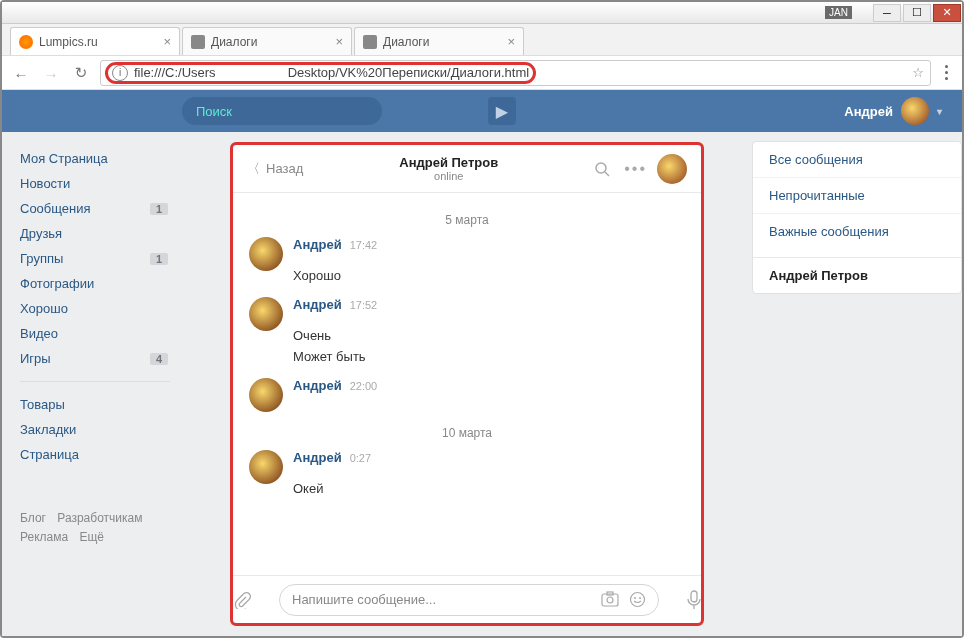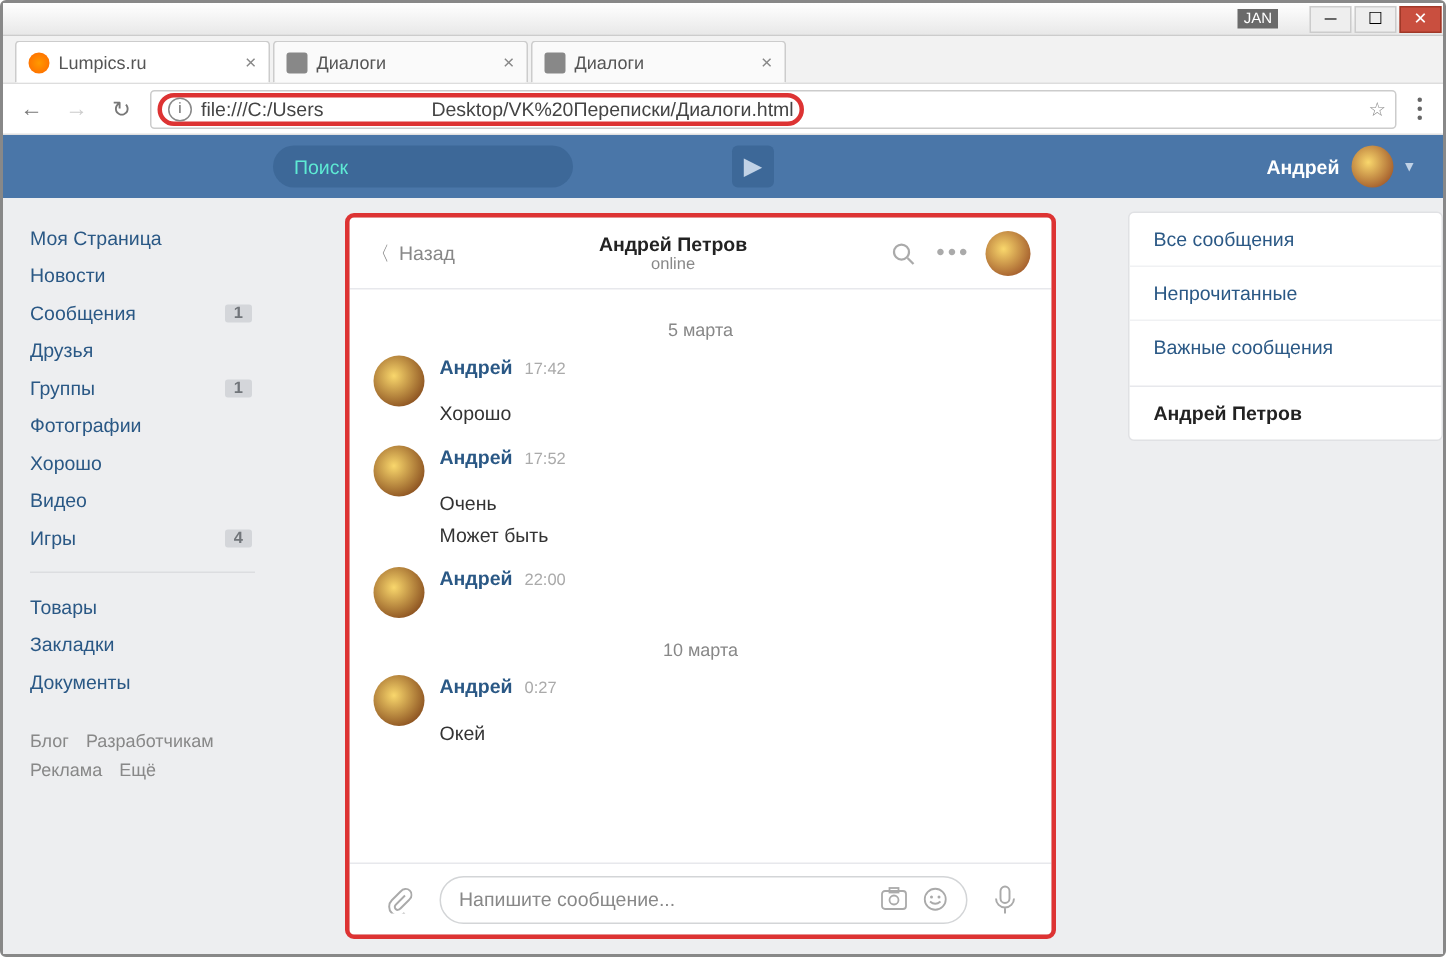--- a/index.html
+++ b/index.html
@@ -171,7 +171,7 @@
             <span>Закладки</span>
           </div>
           <div class="item">
-            <span>Документы</span>
+            <span>Страница</span>
           </div>
         </div>
     <div class="footlinks" style="margin-top:12px">

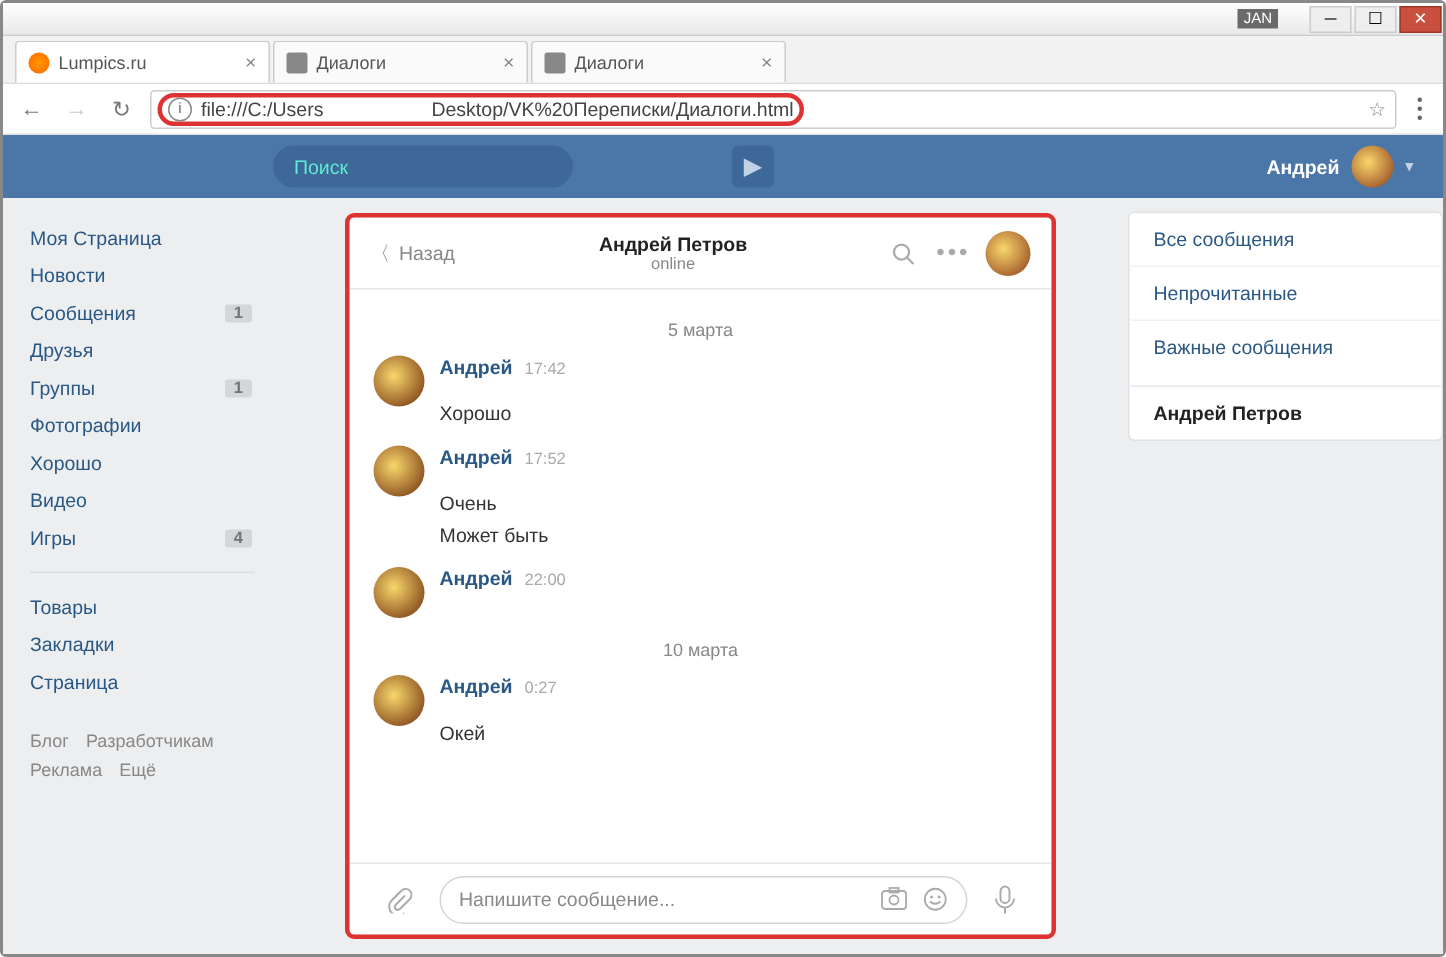--- a/index.html
+++ b/index.html
@@ -174,7 +174,7 @@
             <span>Страница</span>
           </div>
         </div>
-    <div class="footlinks" style="margin-top:12px">
+    <div class="footlinks" style="margin-top:36px">
       <span>Блог</span>
       <span>Разработчикам</span><br>
       <span>Реклама</span>

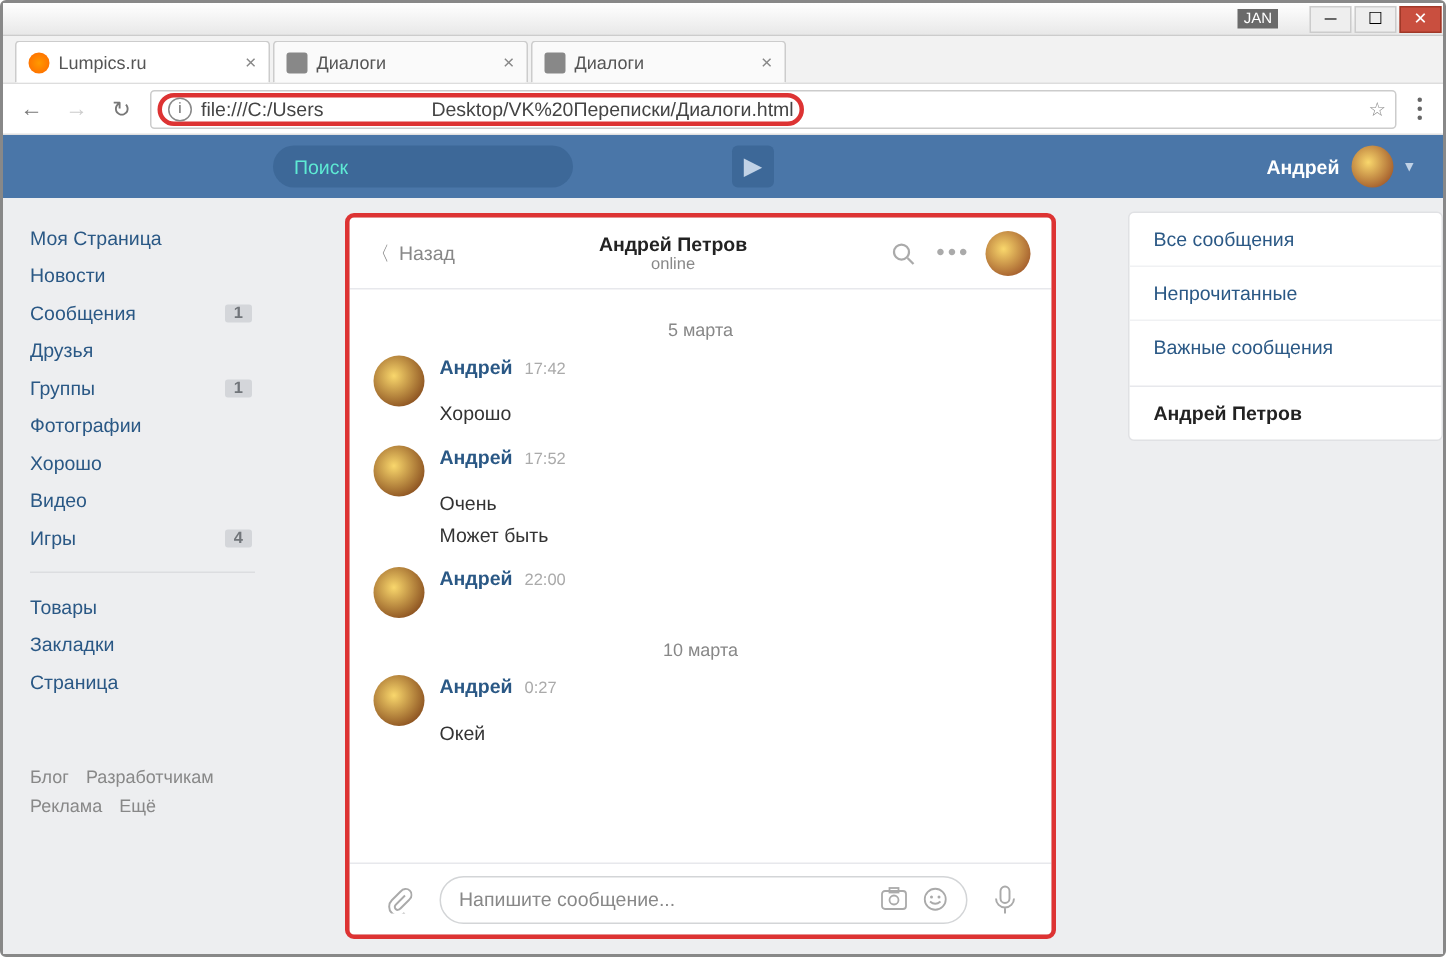--- a/index.html
+++ b/index.html
@@ -56,7 +56,7 @@
 .mtime{color:#aaa;font-size:11px}
 .mtext{color:#333;margin-top:16px}
 .extra{margin-left:44px;font-size:13px;color:#333;margin-top:-8px;margin-bottom:14px}
-.composer{height:48px;border-top:1px solid #e7e8ec;display:flex;align-items:center;padding:0 24px;gap:18px}
+.composer{height:48px;border-top:1px solid #e7e8ec;display:flex;align-items:center;padding:0 0;gap:28px}
 .clip{color:#aaa;font-size:18px}
 .cinput{flex:1;height:32px;border:1px solid #d3d5d7;border-radius:16px;display:flex;align-items:center;padding:0 12px;font-size:13px;color:#888;gap:8px}
 .cright{margin-left:auto;display:flex;gap:10px;color:#aaa}

